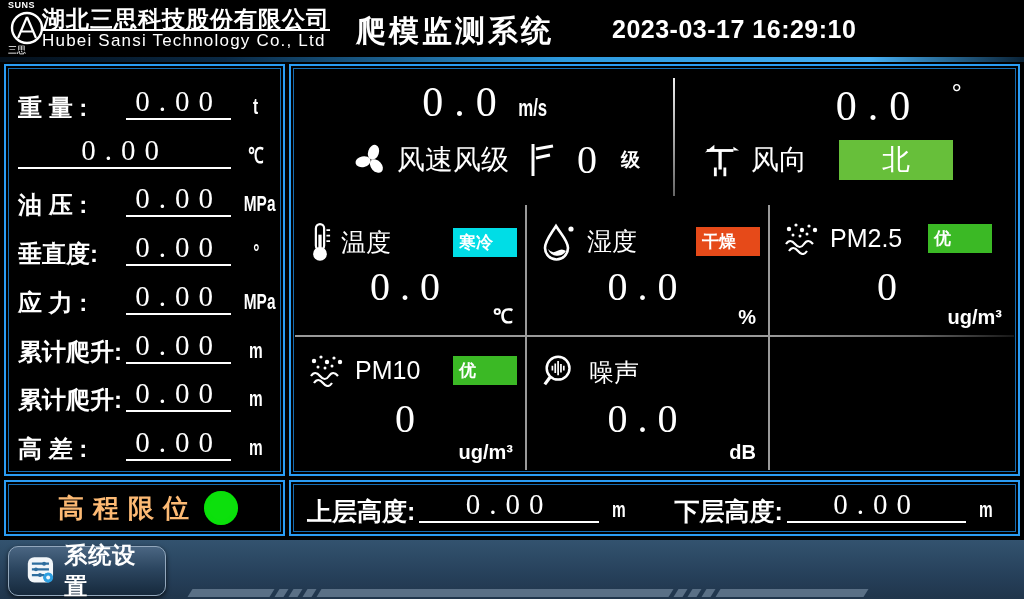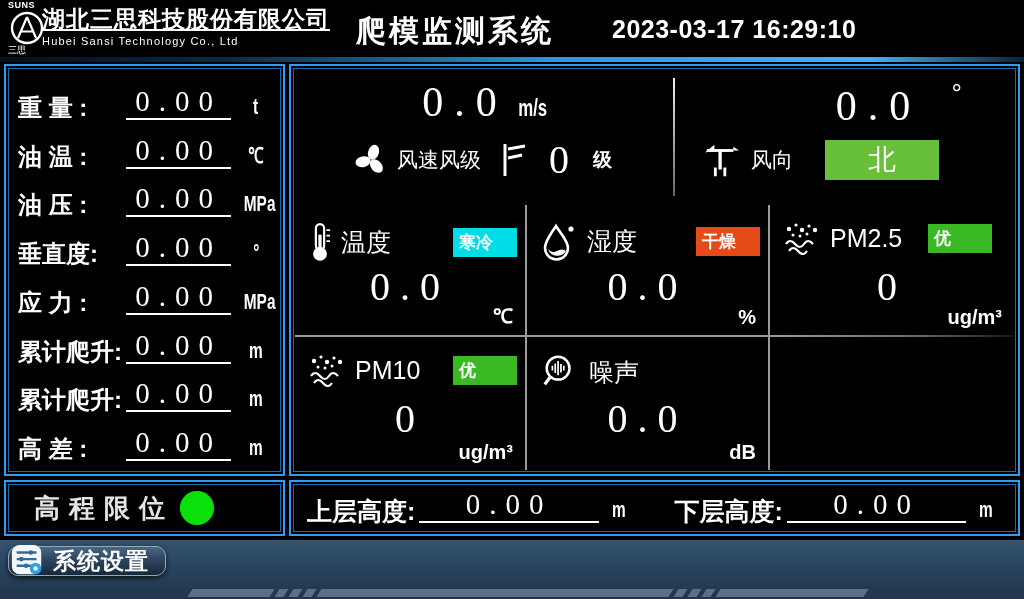--- a/index.html
+++ b/index.html
@@ -14,7 +14,7 @@
   .logo-bottom { font-size:9px; line-height:9px; }
   .company { position:absolute; left:42px; top:6px; color:#fff; }
   .company-cn { font-size:23px; font-weight:bold; letter-spacing:1px; line-height:26px;text-decoration:underline; }
-  .company-en { font-size:11px; letter-spacing:1.2px; line-height:18px; }
+  .company-en { font-size:17px; letter-spacing:1.2px; line-height:18px; }
   .app-title { position:absolute; left:356px; top:11px; color:#fff; font-size:30px; font-weight:bold; letter-spacing:3px; }
   .datetime { position:absolute; left:612px; top:15px; color:#fff; font-size:25px; font-weight:bold; letter-spacing:.5px; }
   .hdr-line { position:absolute; left:0; top:57px; width:1024px; height:5px;

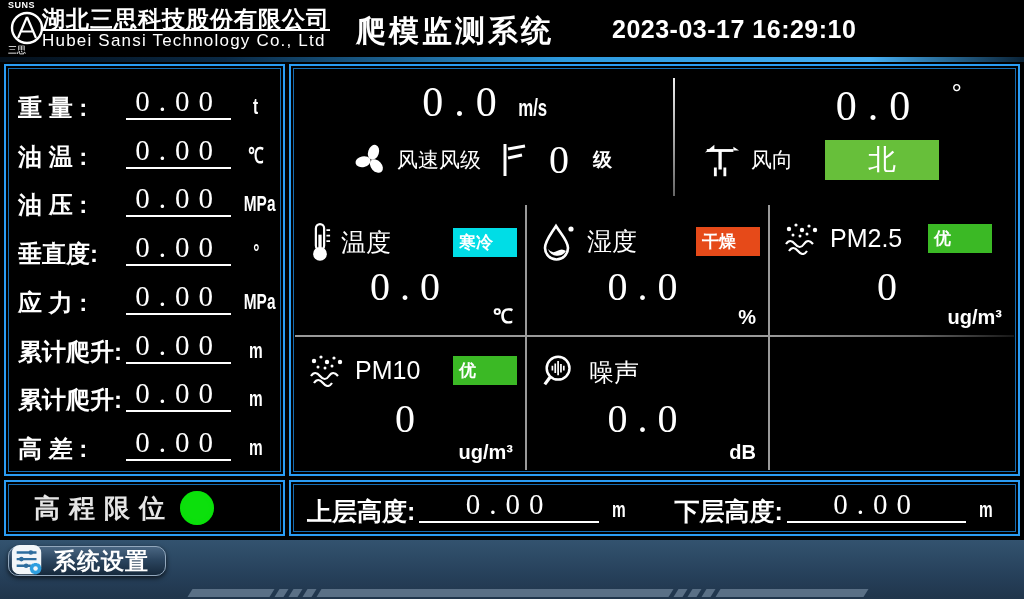--- a/index.html
+++ b/index.html
@@ -132,7 +132,6 @@
       <span class="sunit"><span class="cond">t</span></span>
     </div>
     <div class="srow">
-      <span class="slabel">油 温 :</span>
       <span class="sval-box"><span class="sval">0.00</span></span>
       <span class="sunit"><span class="cond">℃</span></span>
     </div>

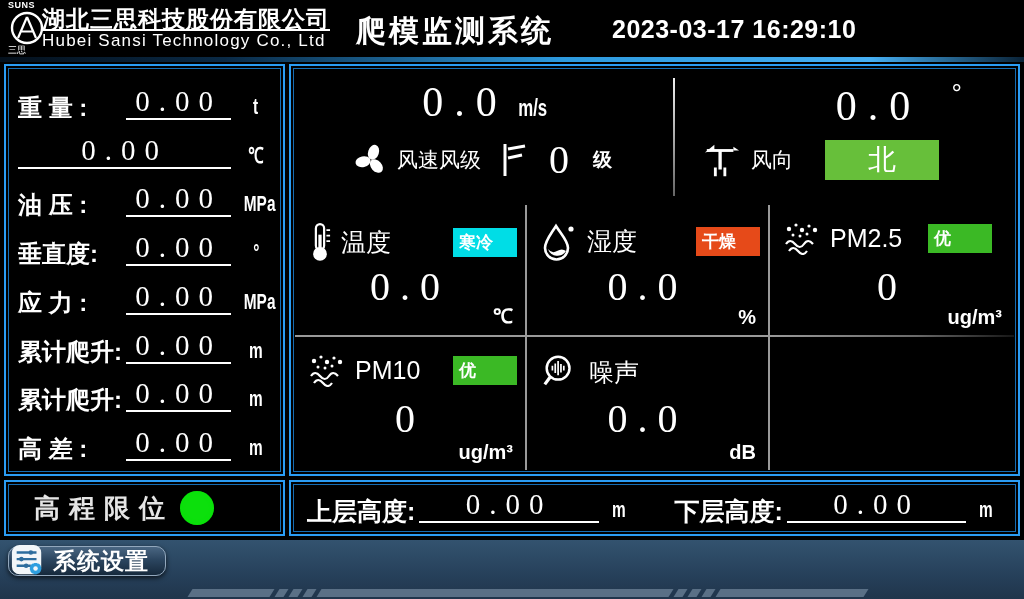--- a/index.html
+++ b/index.html
@@ -48,7 +48,7 @@
   .wind-meta { display:flex; align-items:center; margin-top:10px; color:#fff; }
   .wml { padding-left:50px; }
   .wmr { padding-left:26px; }
-  .wind-label { font-size:21px; margin-left:8px; }
+  .wind-label { font-size:28px; margin-left:8px; }
   .flag-ic { margin-left:20px; }
   .level-val { font-family:"Liberation Serif", serif; font-size:40px; color:#fff; margin-left:22px; }
   .level-unit { font-size:19px; font-weight:bold; margin-left:24px; }

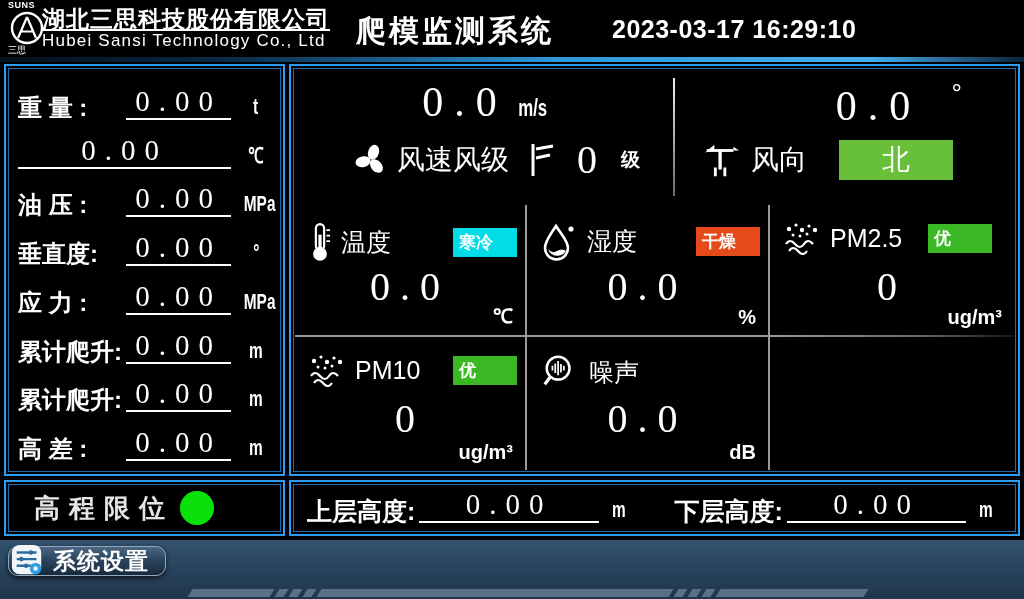--- a/index.html
+++ b/index.html
@@ -73,7 +73,7 @@
 
   
   .limit { left:4px; top:480px; width:281px; height:56px; display:flex; align-items:center; padding-left:28px; }
-  .limit-label { color:#e5e5e5; font-weight:bold; font-size:26px; letter-spacing:9px; }
+  .limit-label { color:#fdba74; font-weight:bold; font-size:26px; letter-spacing:9px;margin-left:24px; }
   .limit-dot { width:34px; height:34px; border-radius:50%; margin-left:6px;
     box-shadow:0 0 4px rgba(0,230,0,.8) inset; }
   .heights { left:289px; top:480px; width:731px; height:56px; display:flex; align-items:center; padding:0 22px 0 16px; }

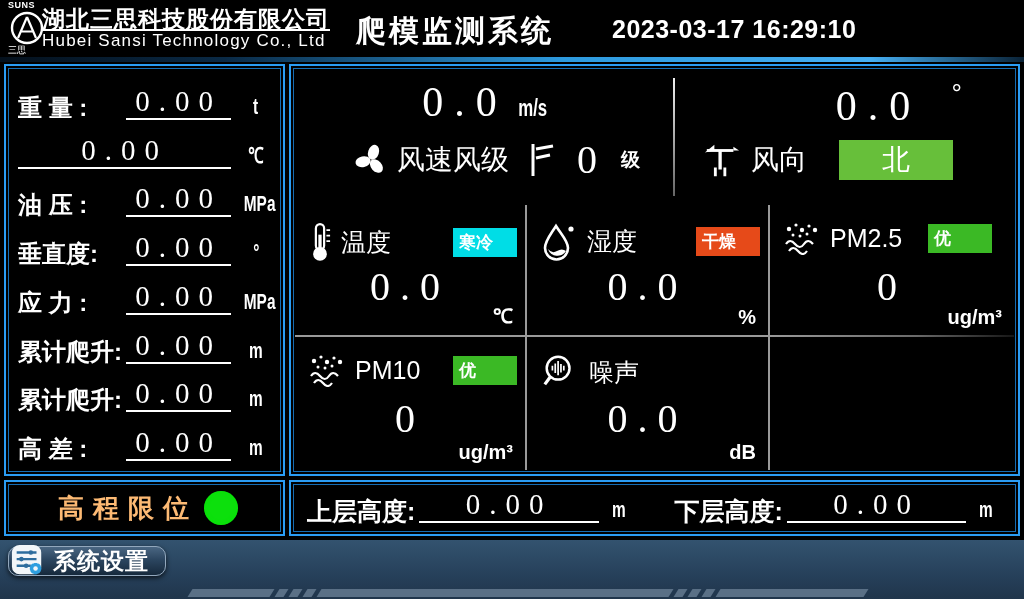--- a/index.html
+++ b/index.html
@@ -87,10 +87,10 @@
   
   .taskbar { position:absolute; left:0; top:540px; width:1024px; height:59px;
     background:linear-gradient(180deg,#33536f 0%,#26405a 60%,#20354b 100%); }
-  .settings-btn { position:absolute; left:8px; top:6px; width:158px; height:30px; border-radius:10px;
+  .settings-btn { position:absolute; left:8px; top:6px; width:158px; height:50px; border-radius:10px;
     background:linear-gradient(180deg,#4a6682 0%,#2c4660 45%,#16293c 100%);
     border:1px solid #93a8bd; box-shadow:0 2px 5px rgba(0,0,0,.7);
-    display:flex; align-items:center; padding:0 2px; cursor:pointer; }
+    display:flex; align-items:center; padding:0 18px; cursor:pointer; }
   .settings-label { color:#fff; font-weight:bold; font-size:23px; margin-left:8px; letter-spacing:1px; }
   .stripe { position:absolute; left:190px; top:49px; height:8px; display:flex; align-items:stretch; }
   .stripe > div { background:#5a7086; transform:skewX(-32deg); }

